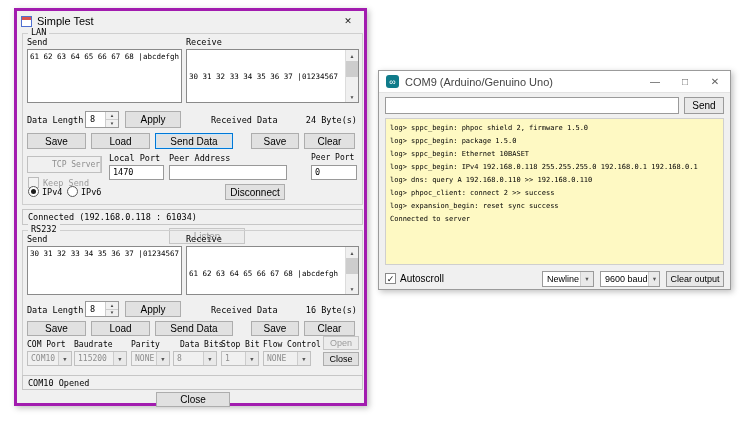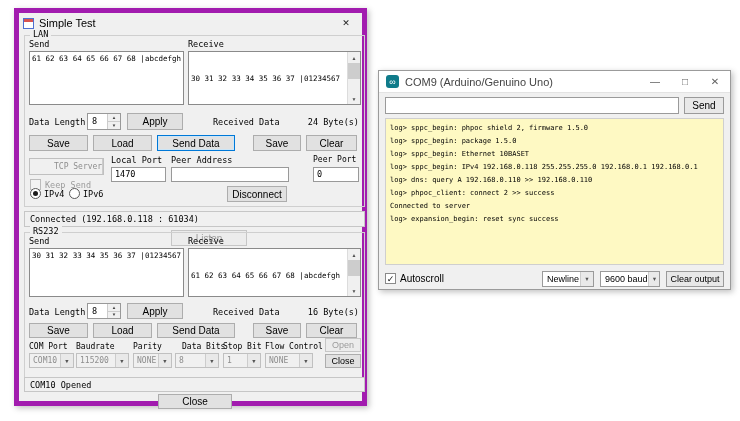--- a/index.html
+++ b/index.html
@@ -8,7 +8,7 @@
   #canvas { position:relative; width:740px; height:421px; background:#fff; }
 
   .w { position:absolute; background:#f0f0f0; }
-  #simple-test { left:14px; top:8px; width:353px; height:398px; border:5px solid #a21caf; box-shadow:2px 2px 6px rgba(0,0,0,.25); }
+  #simple-test { left:14px; top:8px; width:353px; height:398px; border:3px solid #a21caf; box-shadow:2px 2px 6px rgba(0,0,0,.25); }
   #serial-monitor { left:378px; top:70px; width:353px; height:220px; border:1px solid #9b9b9b; box-shadow:2px 2px 6px rgba(0,0,0,.25); }
 
   .tb { position:relative; height:20px; display:flex; align-items:center; padding-left:4px; }

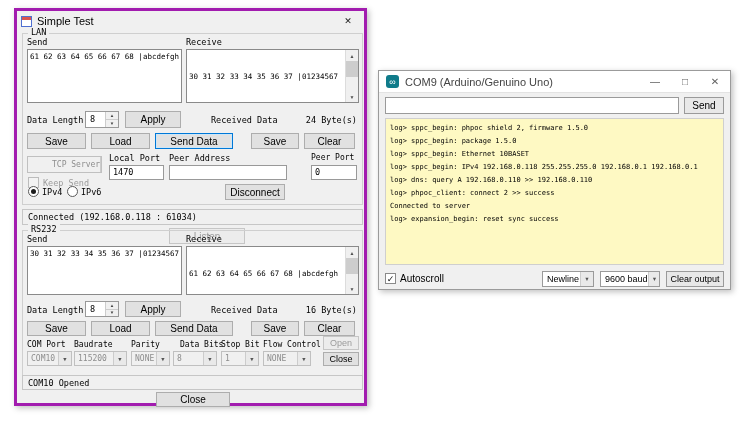--- a/index.html
+++ b/index.html
@@ -266,8 +266,8 @@
       <div>log&gt; sppc_begin: IPv4 192.168.0.118 255.255.255.0 192.168.0.1 192.168.0.1</div>
       <div>log&gt; dns: query A 192.168.0.110 &gt;&gt; 192.168.0.110</div>
       <div>log&gt; phpoc_client: connect 2 &gt;&gt; success</div>
+      <div>log&gt; expansion_begin: reset sync success</div>
       <div>Connected to server</div>
-      <div>log&gt; expansion_begin: reset sync success</div>
     </div>
 
     <div class="sm-row" style="top:199px;height:17px;">

